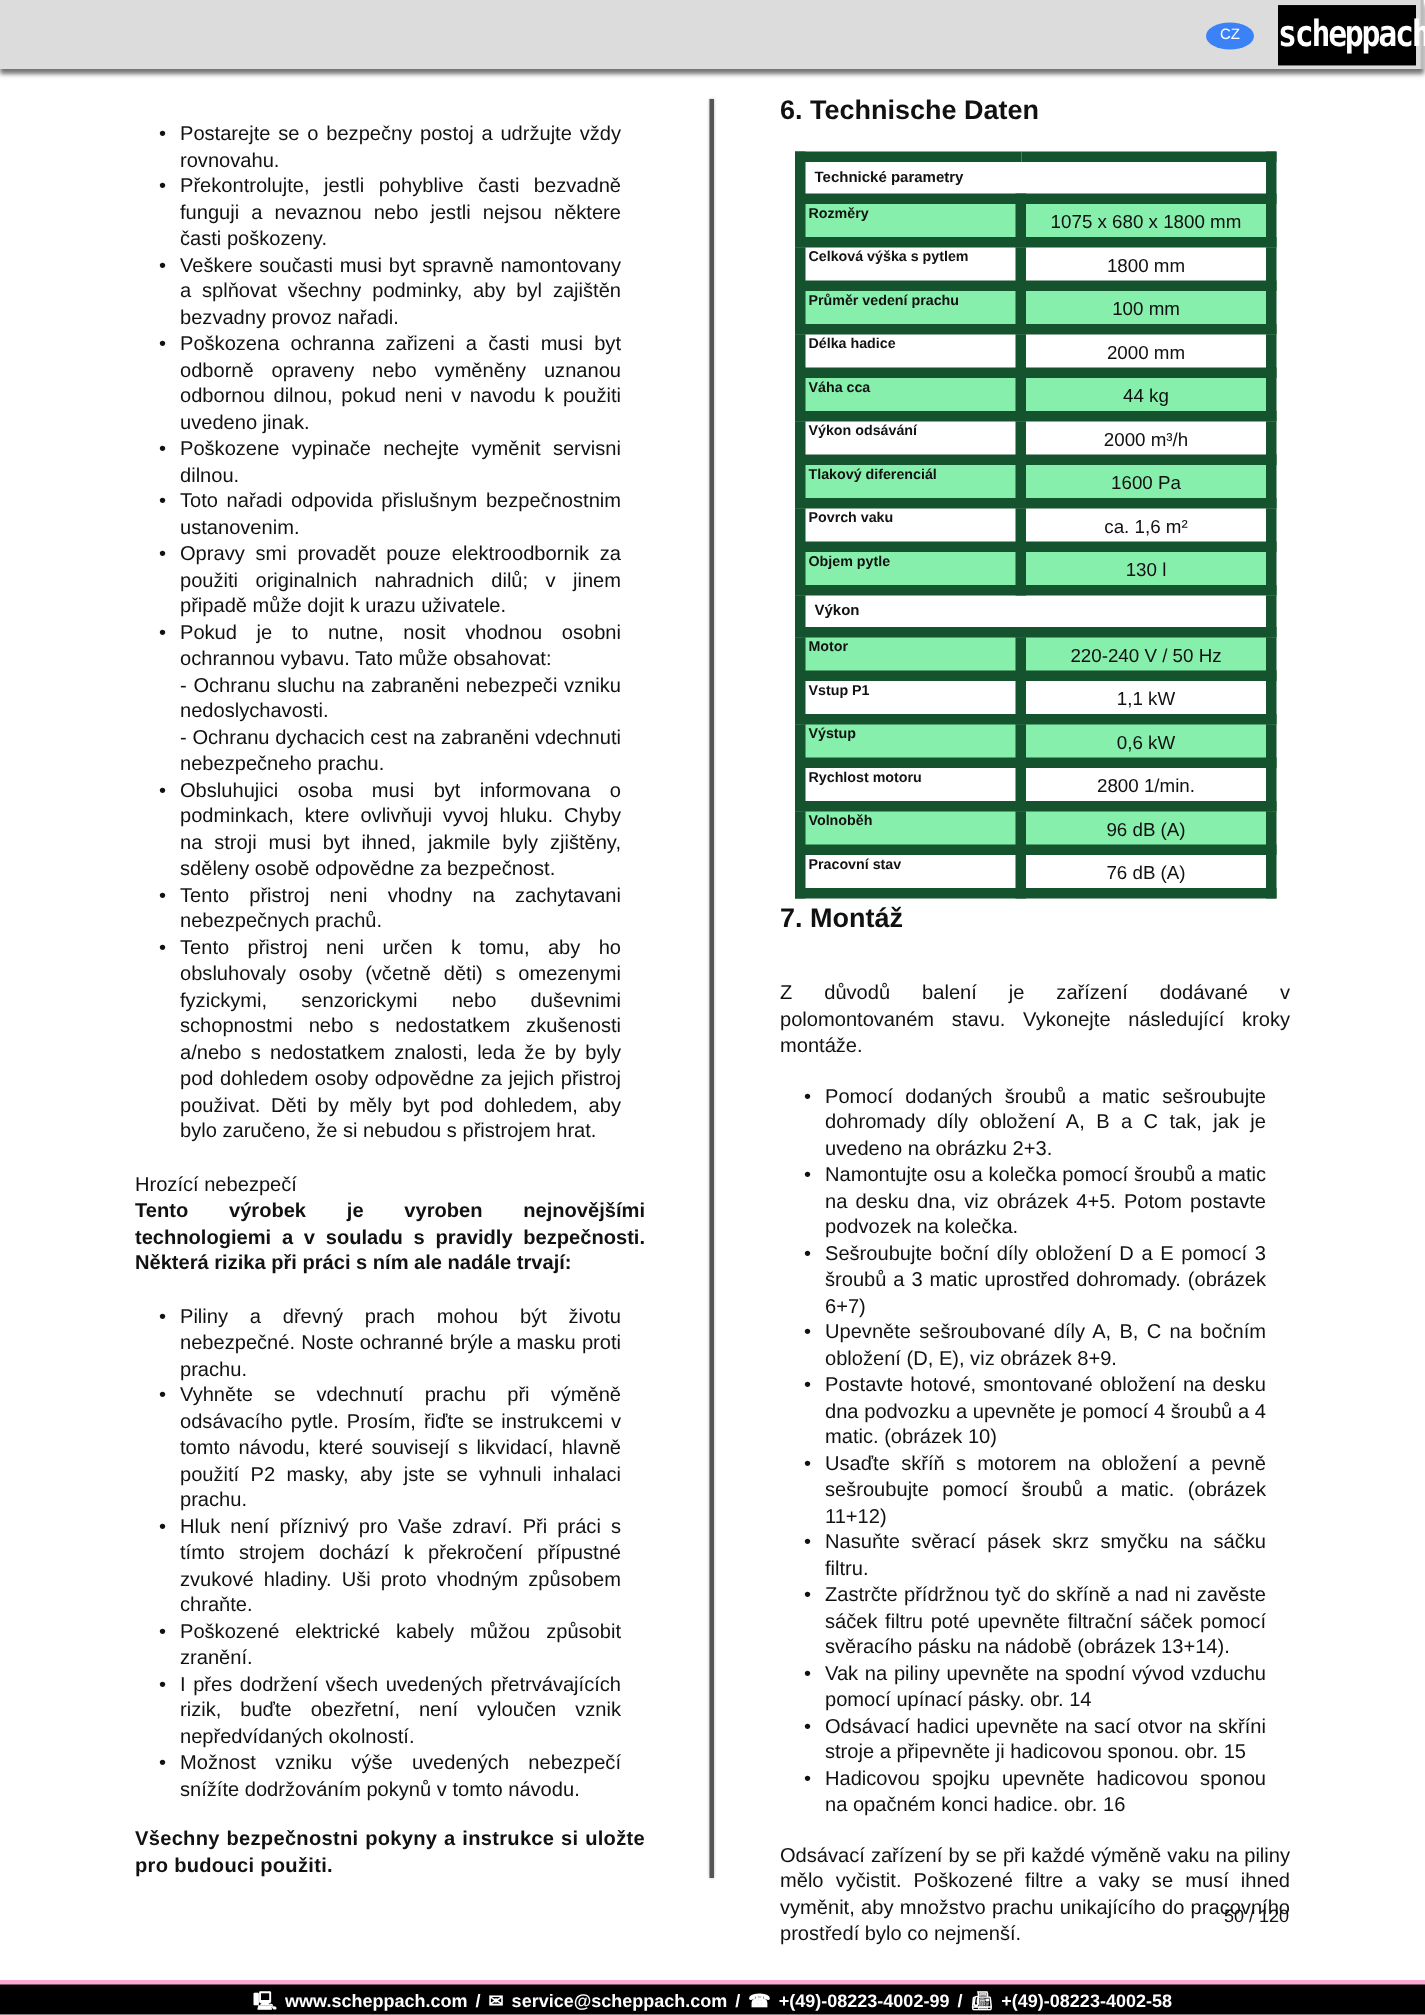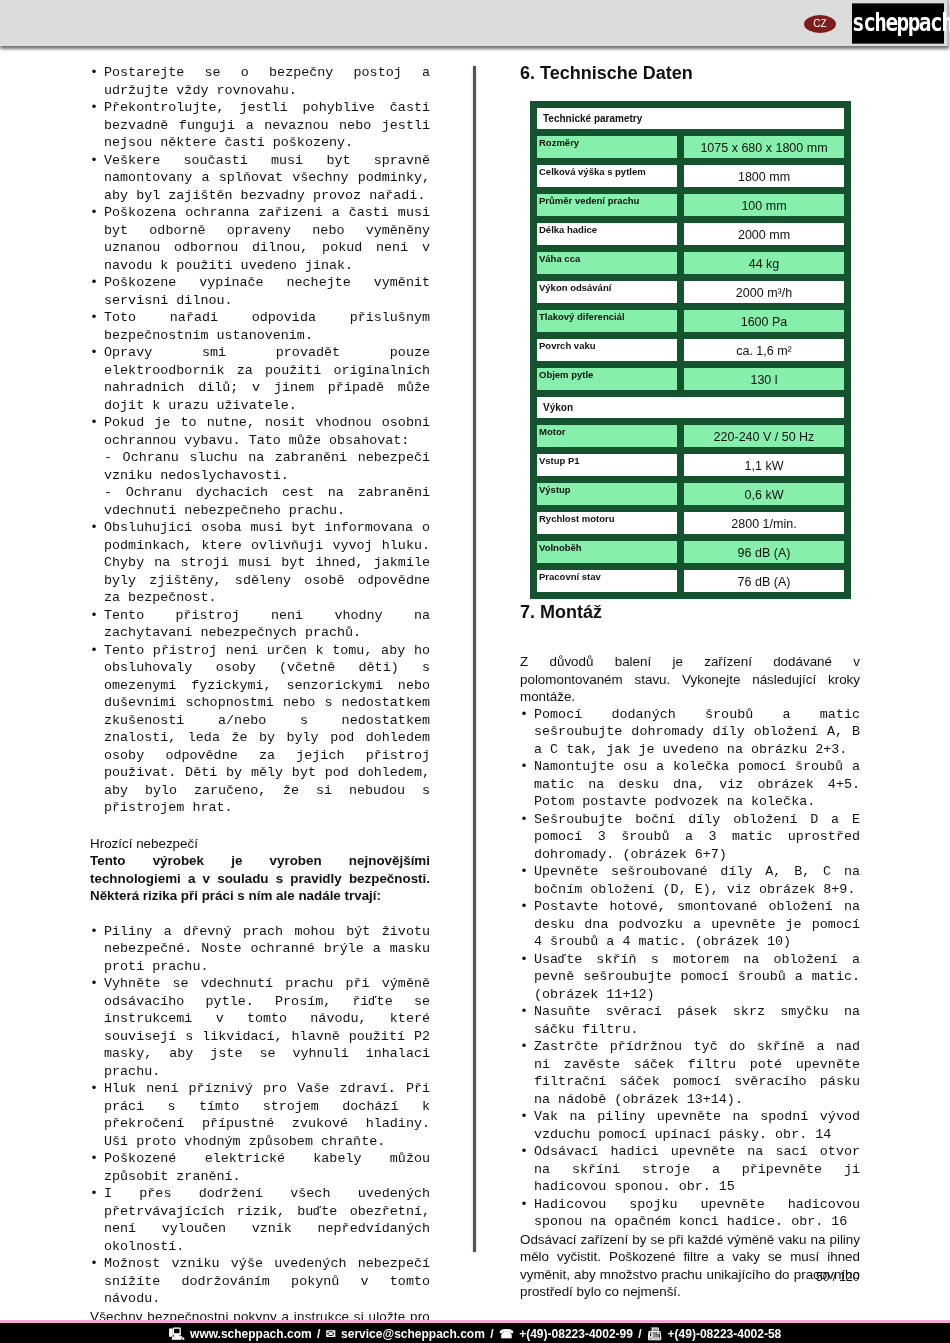--- a/index.html
+++ b/index.html
@@ -16,7 +16,7 @@
   }
   .lang-badge {
     position: absolute; left: 804px; top: 15px; width: 32px; height: 18px;
-    border-radius: 50%; background: #7f1d1d; color: #fff;
+    border-radius: 50%; background: #3b82f6; color: #fff;
     font-size: 10px; line-height: 18px; text-align: center;
   }
   .logo {

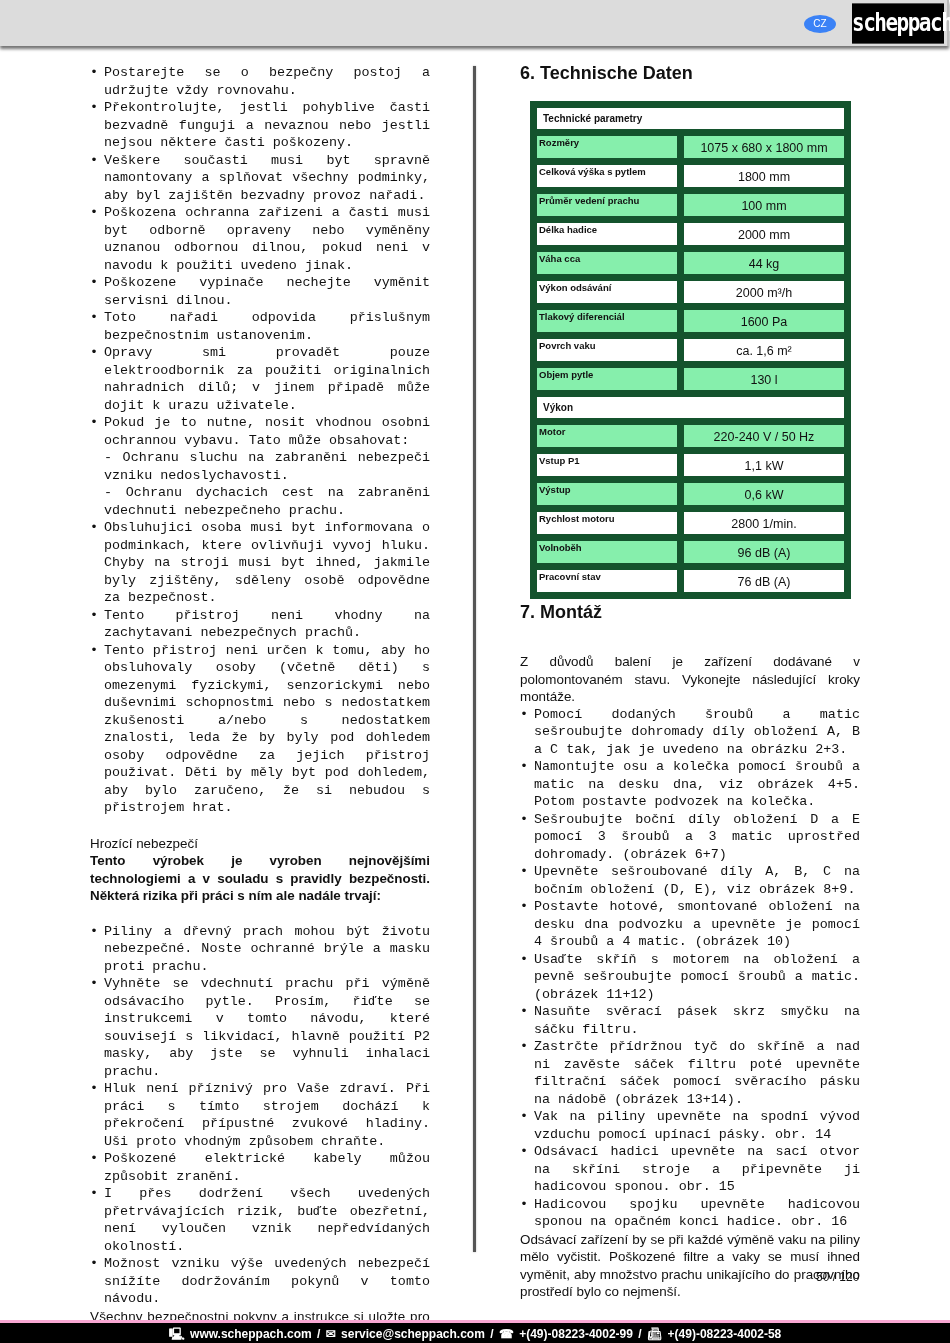--- a/index.html
+++ b/index.html
@@ -38,7 +38,7 @@
     position: absolute; left: 473px; top: 66px; width: 3px; height: 1186px;
     background: #555; box-shadow: 0 0 2px rgba(0,0,0,0.3);
   }
-  ul.bullets { list-style: none; margin: 0; padding: 0; font-family: Liberation Mono, monospace; }
+  ul.bullets { list-style: none; margin: 16px; padding: 0; }
   ul.bullets li {
     position: relative; padding-left: 14px; text-align: justify;
   }

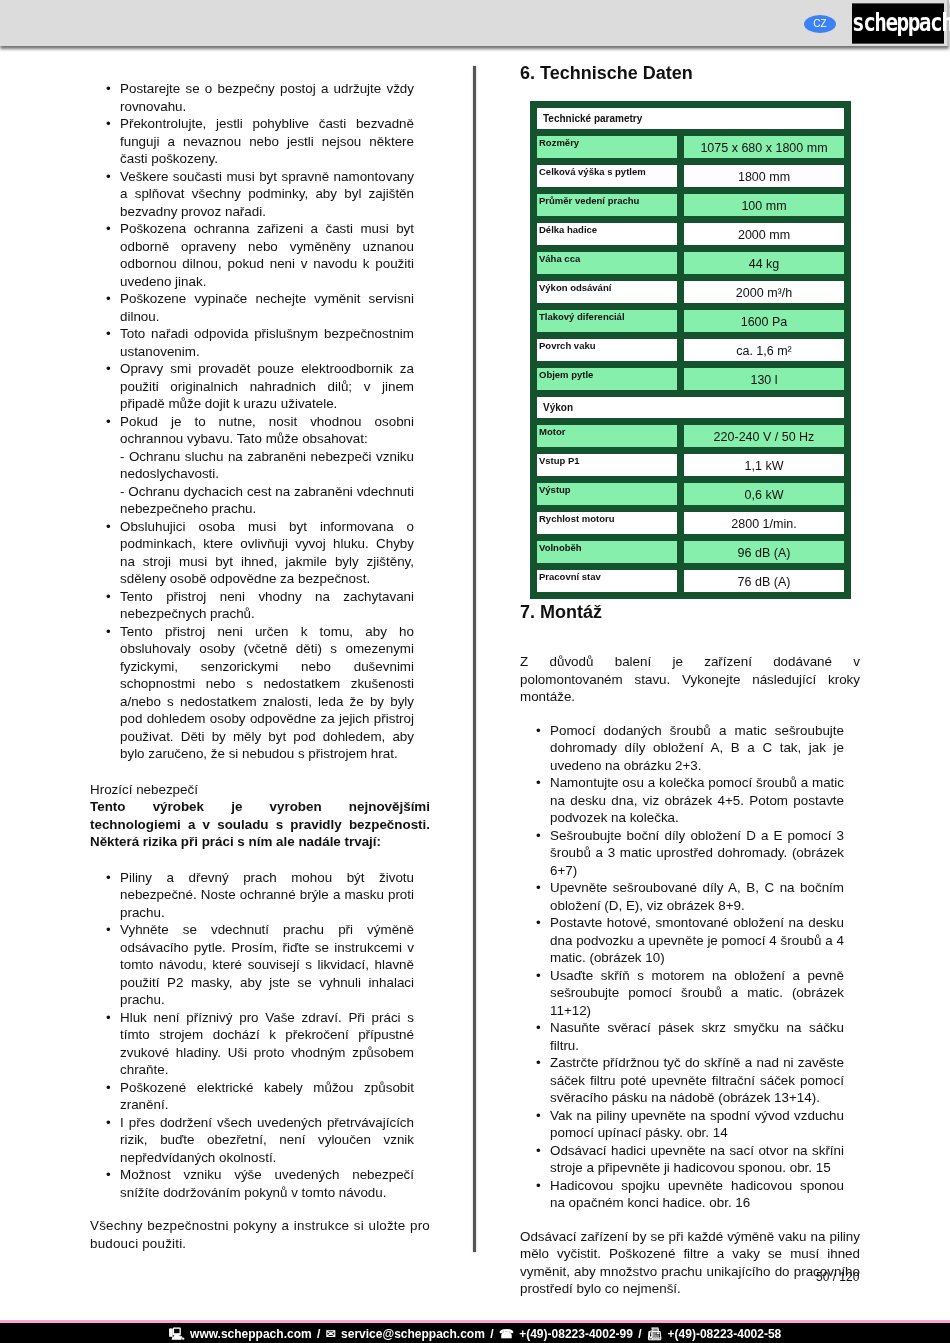--- a/index.html
+++ b/index.html
@@ -48,7 +48,7 @@
   .sub-line { display: block; }
   .warn-title { margin-top: 18px; font-weight: normal; }
   .warn-intro { font-weight: bold; text-align: justify; margin-bottom: 18px; }
-  .final-bold { font-weight: normal; text-align: justify; letter-spacing: 0.2px; }
+  .final-bold { font-weight: bold; text-align: justify; letter-spacing: 0.2px; }
   h2.sec {
     margin: 0; font-size: 18px; font-weight: bold; line-height: 26px;
   }

